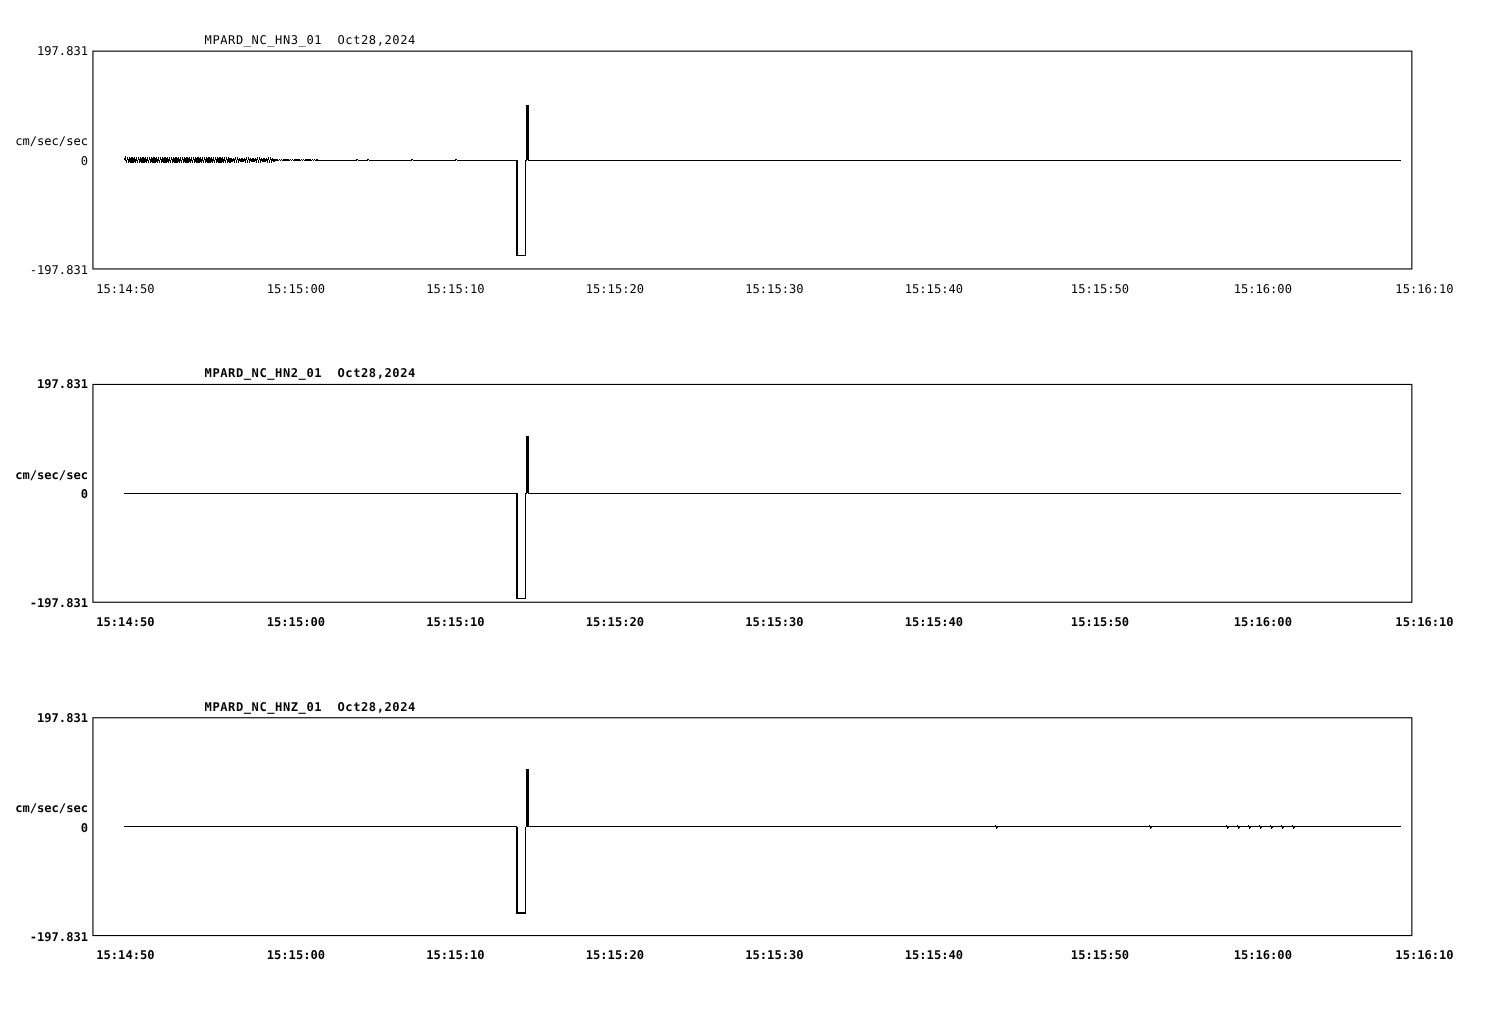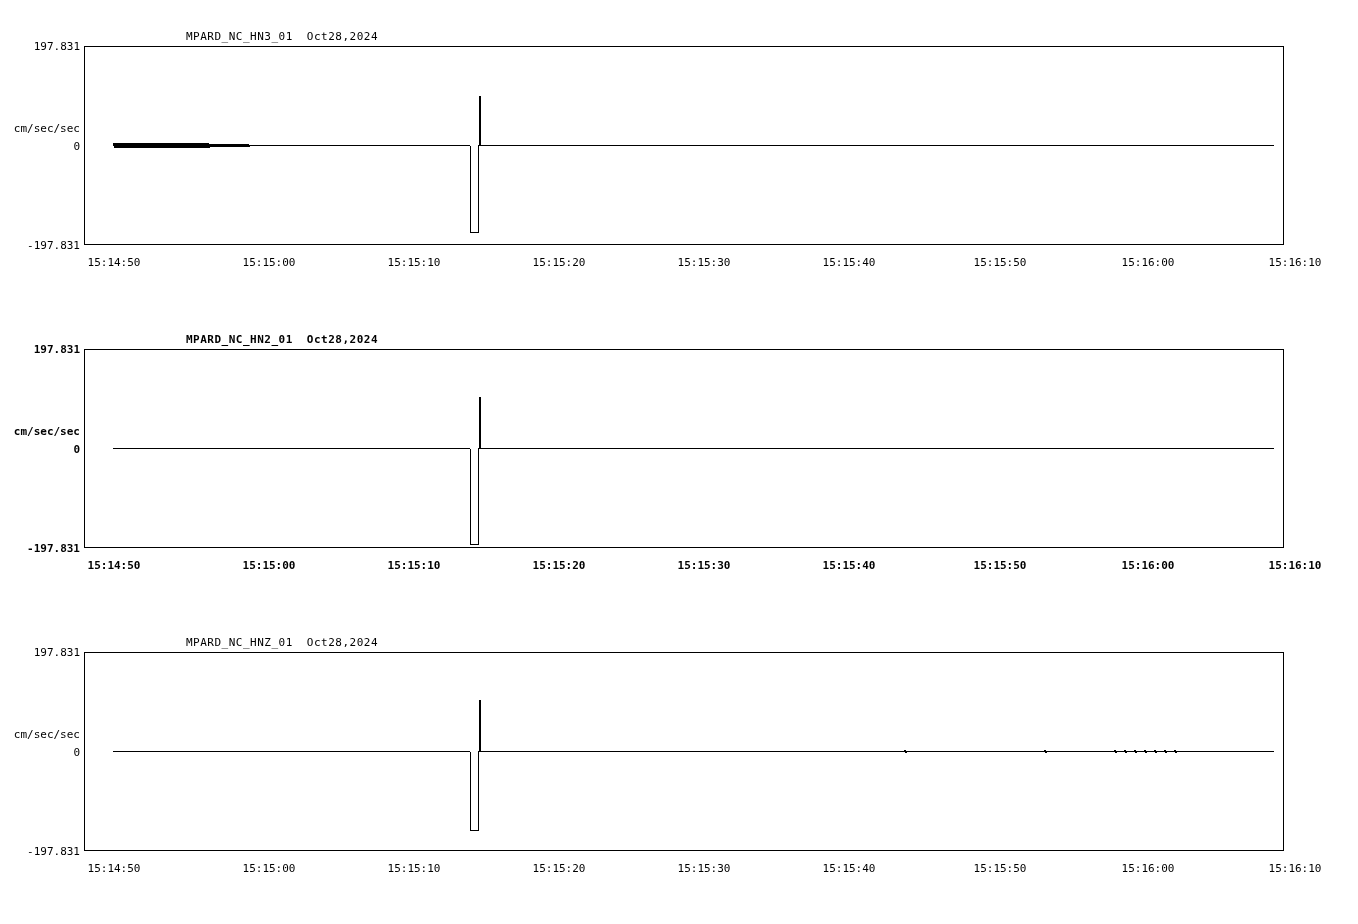--- a/index.html
+++ b/index.html
@@ -27,7 +27,7 @@
   }
   .panel-1 { top: 0px; }
   .panel-2 { top: 303px; font-weight: bold; }
-  .panel-3 { top: 606px; }
+  .panel-3 { top: 606px; font-weight: bold; }
 
   
   .plot-frame {

